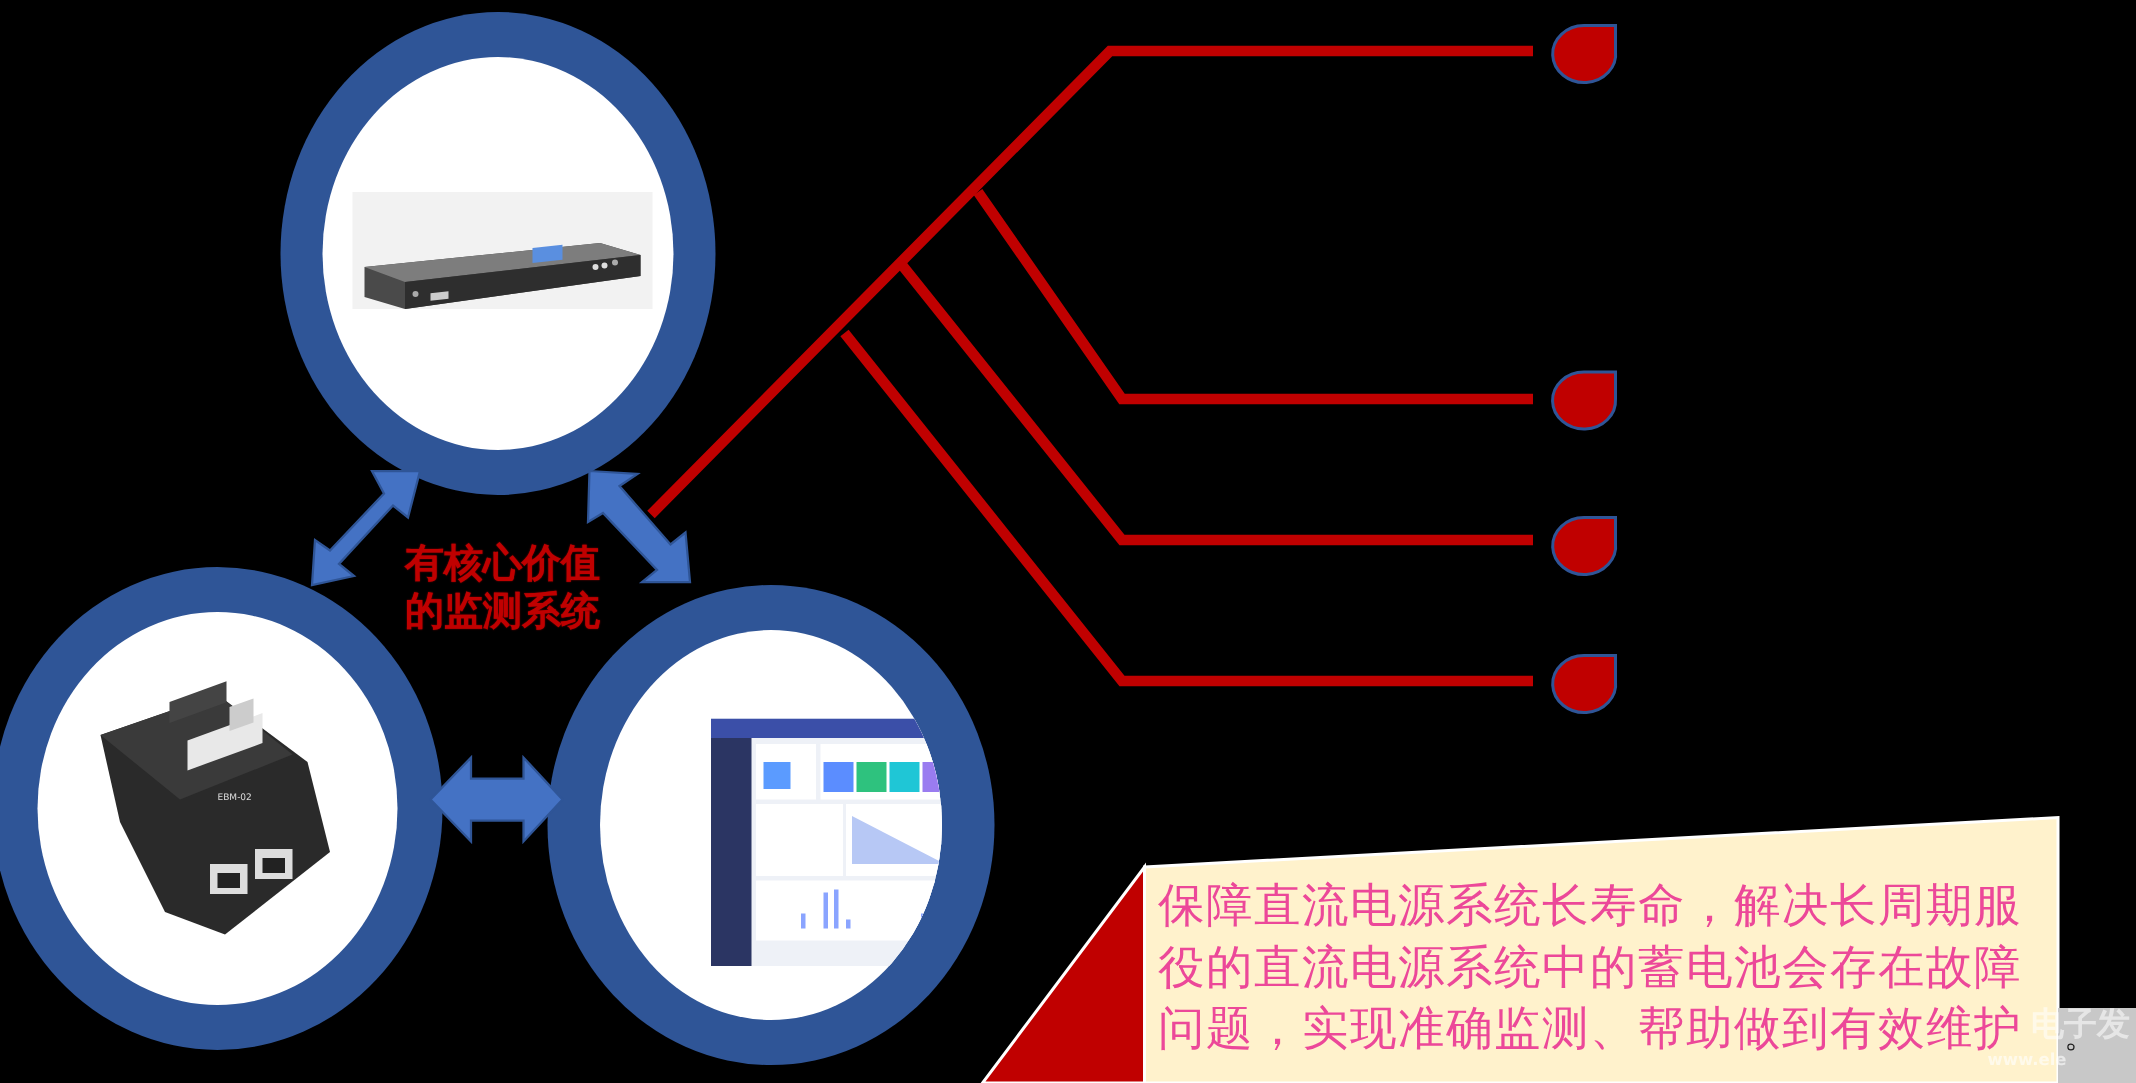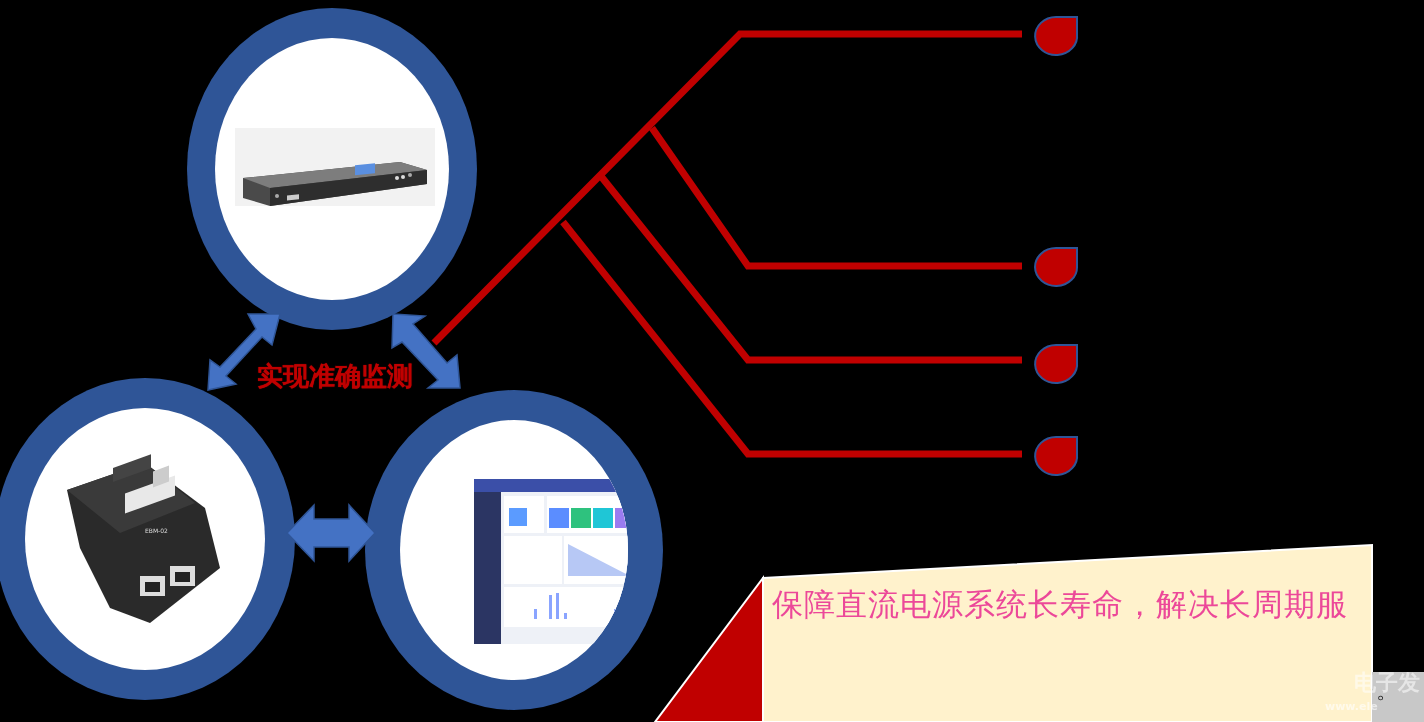--- a/index.html
+++ b/index.html
@@ -135,6 +135,7 @@
 </svg>
 
 <div class="center-label">
+  <div>有核心价值</div>
   <div>实现准确监测</div>
 </div>
 

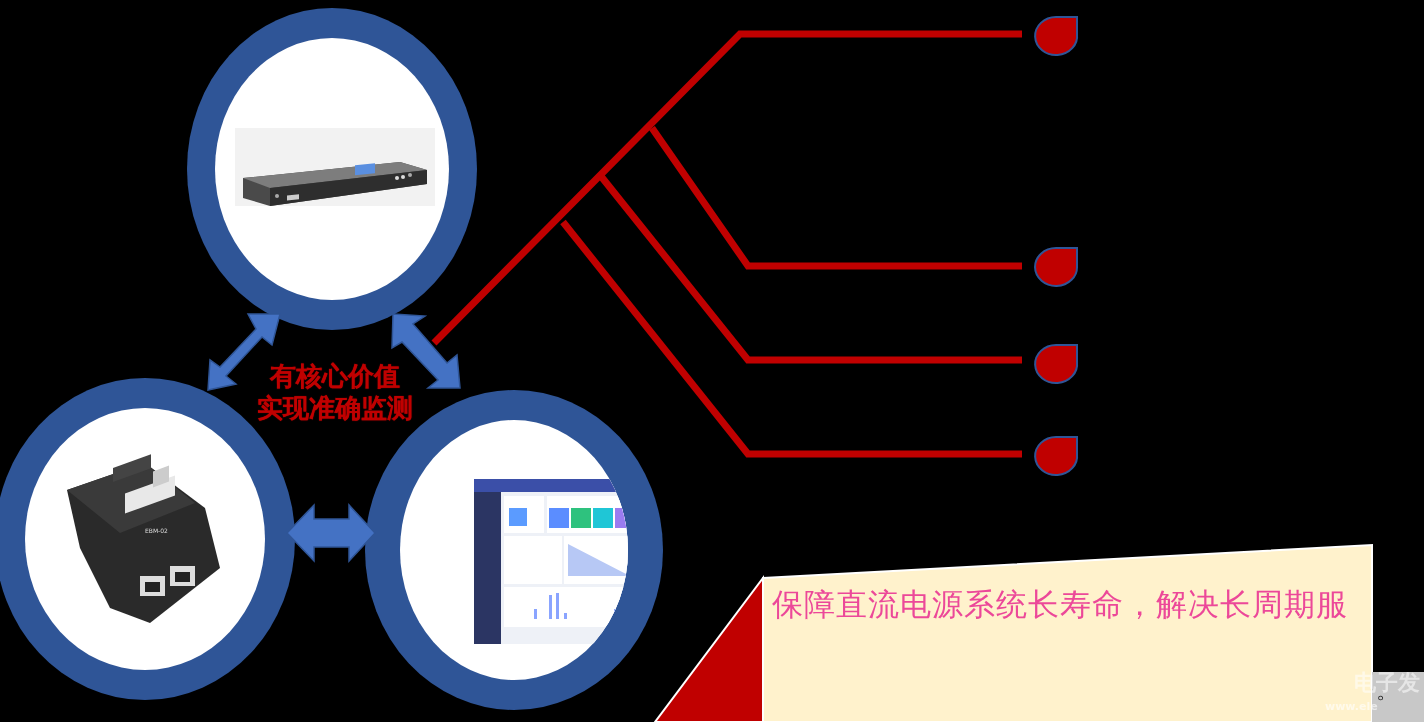--- a/index.html
+++ b/index.html
@@ -136,7 +136,7 @@
 
 <div class="center-label">
   <div>有核心价值</div>
-  <div>实现准确监测</div>
+  <div>的监测系统</div>
 </div>
 
 <div class="callout-text">

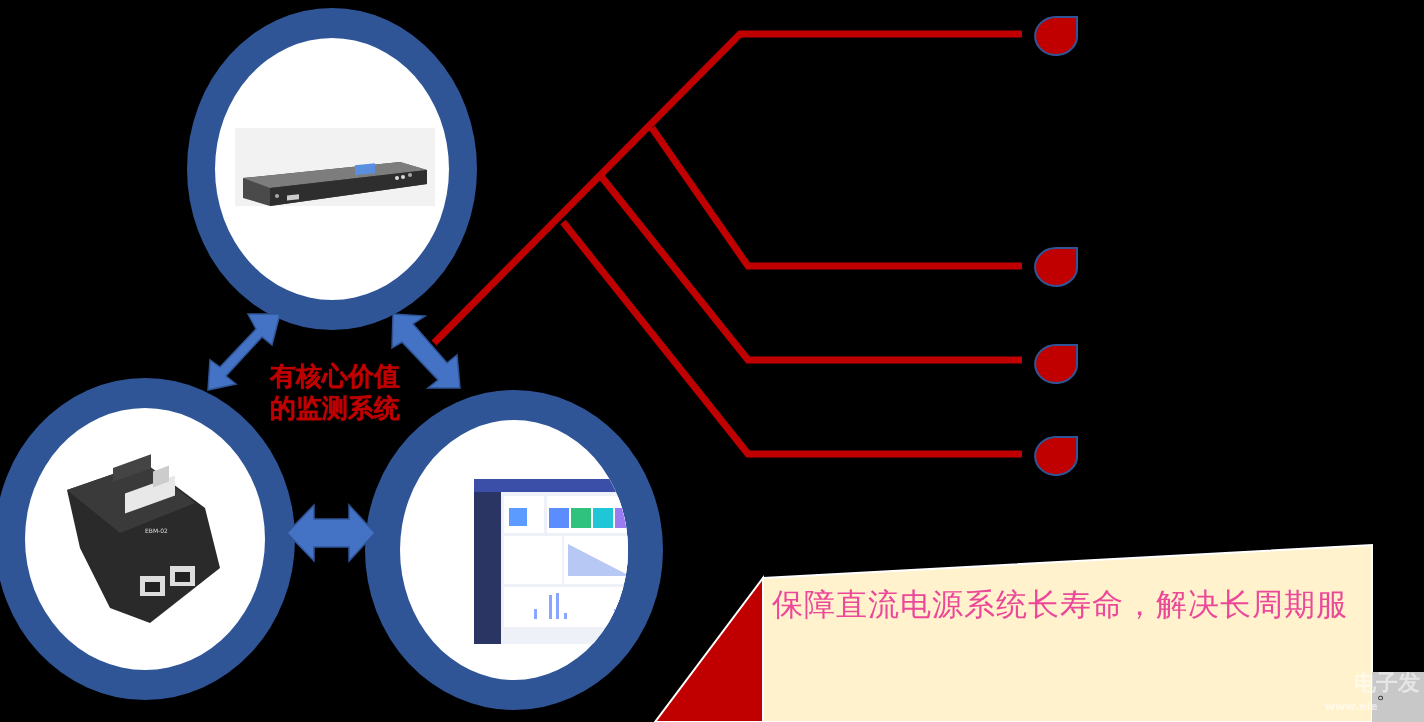--- a/index.html
+++ b/index.html
@@ -141,6 +141,7 @@
 
 <div class="callout-text">
   <div>保障直流电源系统长寿命，解决长周期服</div>
+  <div>役的直流电源系统中的蓄电池会存在故障</div>
 </div>
 
 <div class="watermark"></div>

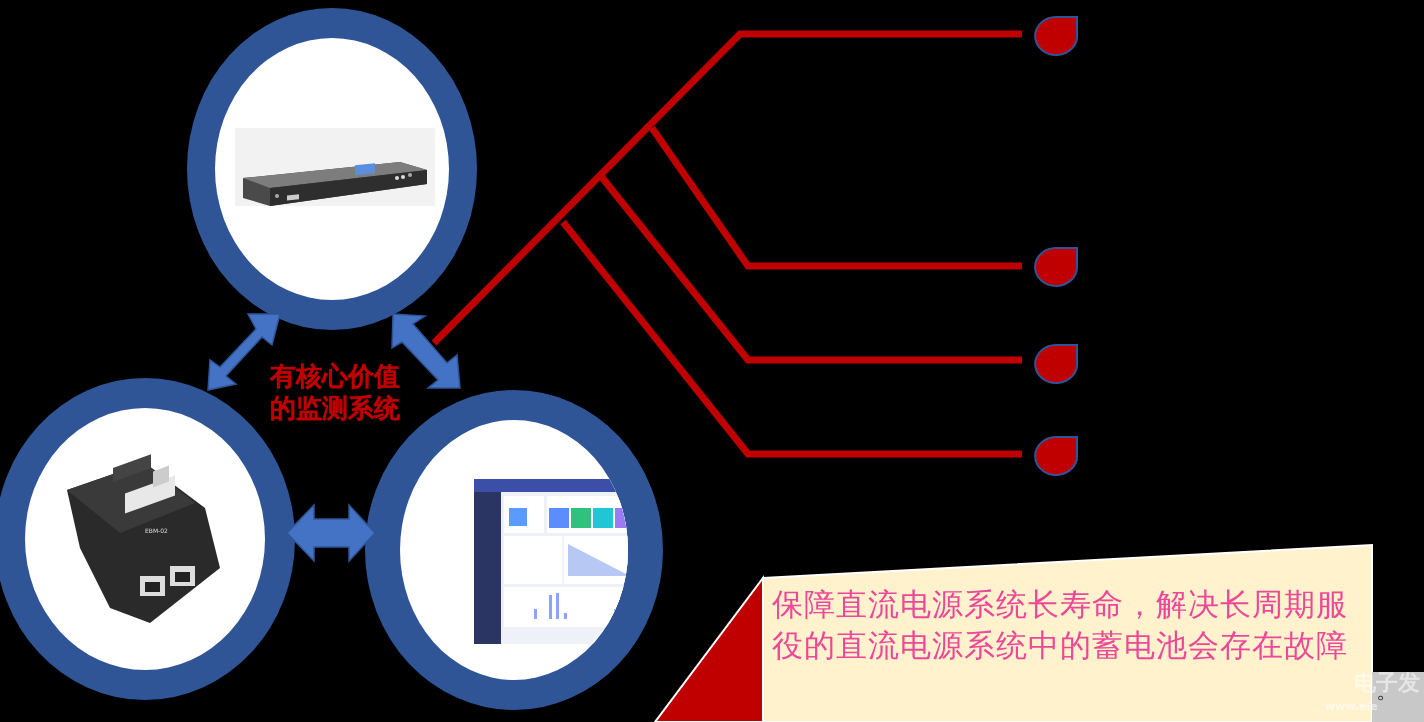--- a/index.html
+++ b/index.html
@@ -142,6 +142,7 @@
 <div class="callout-text">
   <div>保障直流电源系统长寿命，解决长周期服</div>
   <div>役的直流电源系统中的蓄电池会存在故障</div>
+  <div>问题，实现准确监测、帮助做到有效维护</div>
 </div>
 
 <div class="watermark"></div>

